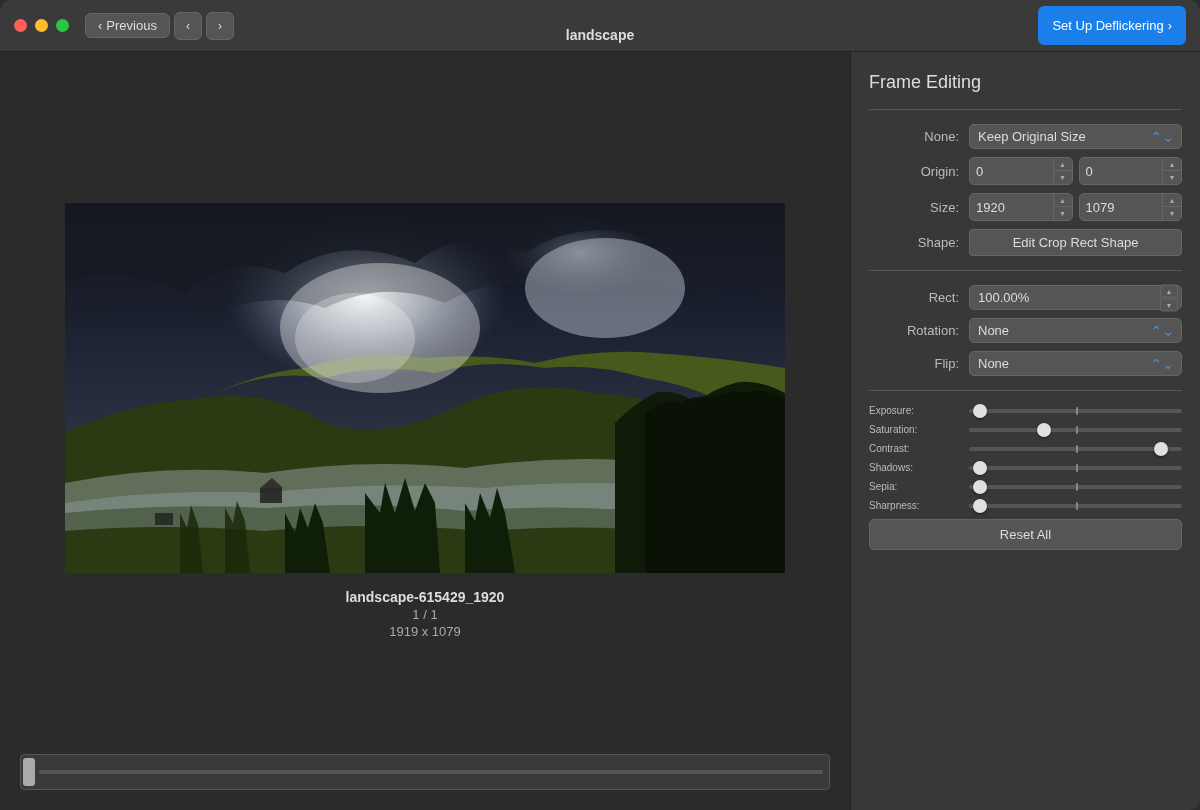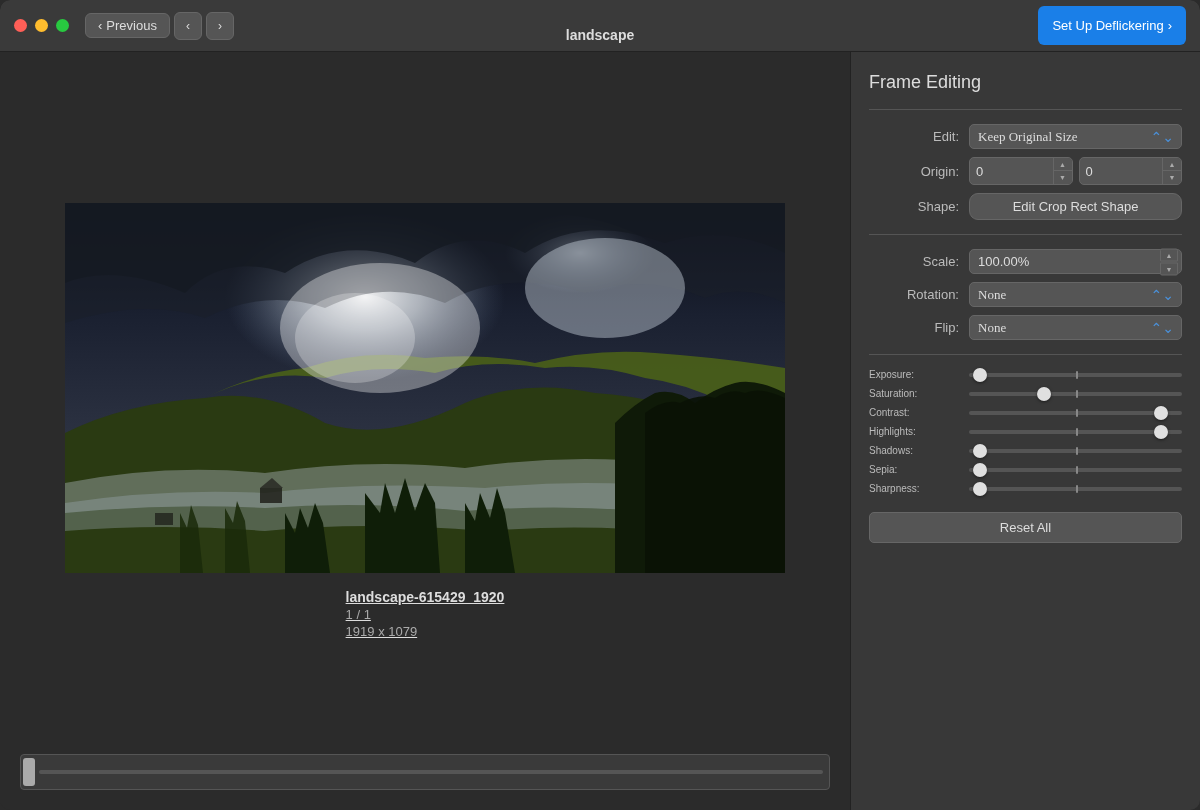--- a/index.html
+++ b/index.html
@@ -500,7 +500,7 @@
 
     
     <div class="form-row">
-      <div class="form-label">Edit:</div>
+      <div class="form-label">None:</div>
       <div class="form-control">
         <div class="select-wrapper">
           <select class="styled-select">

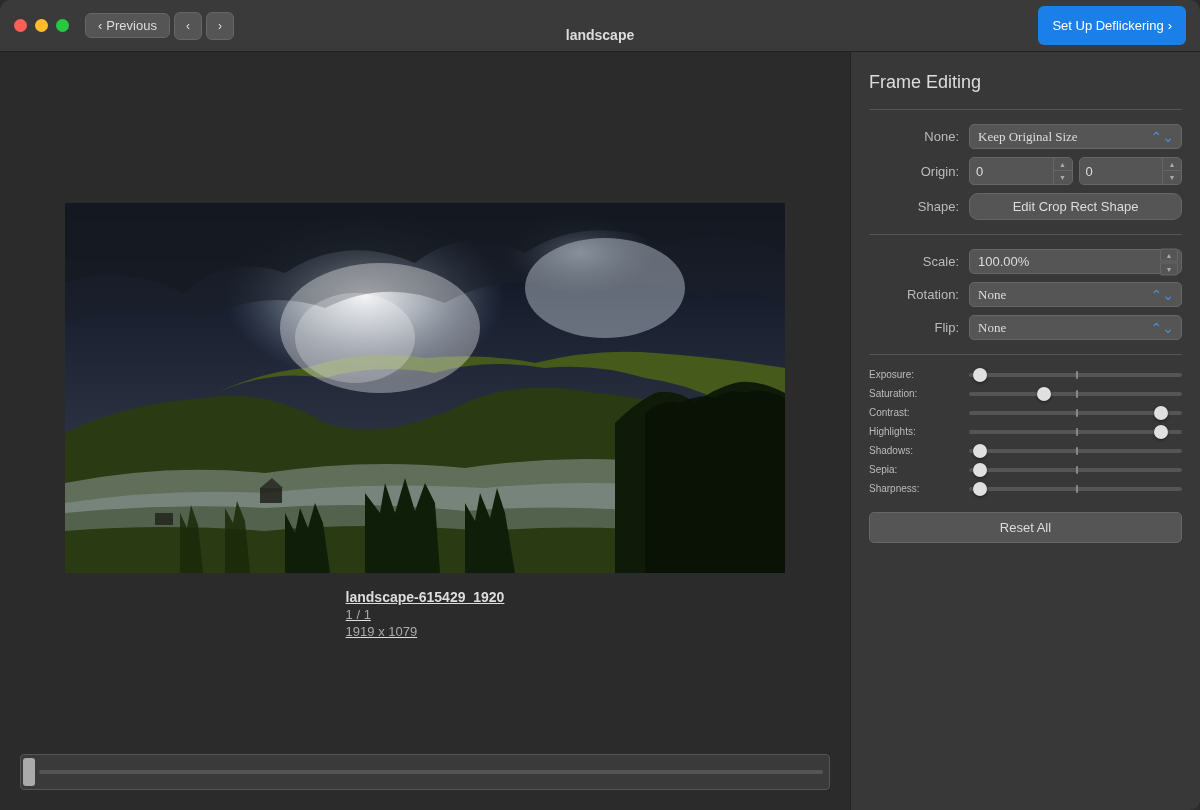--- a/index.html
+++ b/index.html
@@ -231,7 +231,6 @@
       font-size: 13px;
       appearance: none;
       cursor: pointer;
-      font-family: Liberation Serif, serif;
     }
     .select-arrow {
       position: absolute;

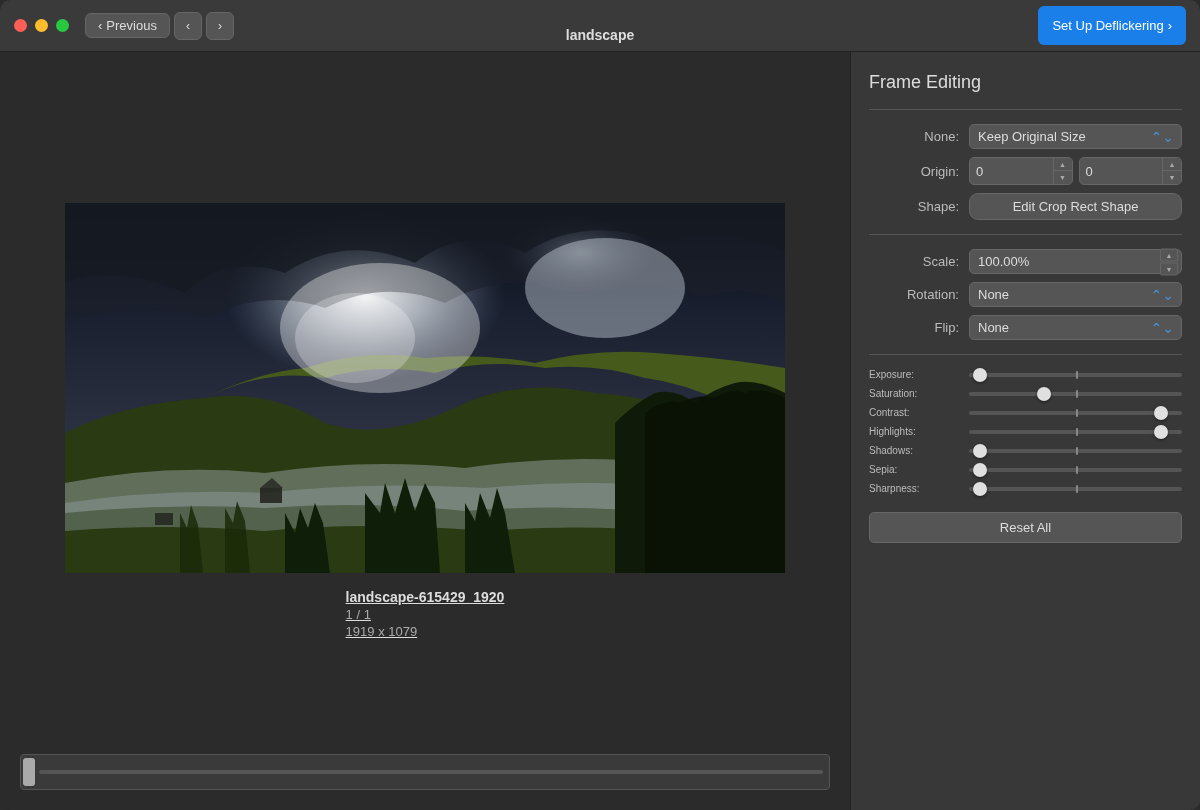--- a/index.html
+++ b/index.html
@@ -534,6 +534,27 @@
     </div>
 
     
+    <div class="form-row">
+      <div class="form-label">Size:</div>
+      <div class="form-control">
+        <div class="dual-inputs">
+          <div class="dual-stepper">
+            <input type="text" value="1920" style="">
+            <div class="dual-stepper-arrows">
+              <button class="dual-stepper-arrow">▲</button>
+              <button class="dual-stepper-arrow">▼</button>
+            </div>
+          </div>
+          <div class="dual-stepper">
+            <input type="text" value="1079" style="">
+            <div class="dual-stepper-arrows">
+              <button class="dual-stepper-arrow">▲</button>
+              <button class="dual-stepper-arrow">▼</button>
+            </div>
+          </div>
+        </div>
+      </div>
+    </div>
 
     
     <div class="form-row">

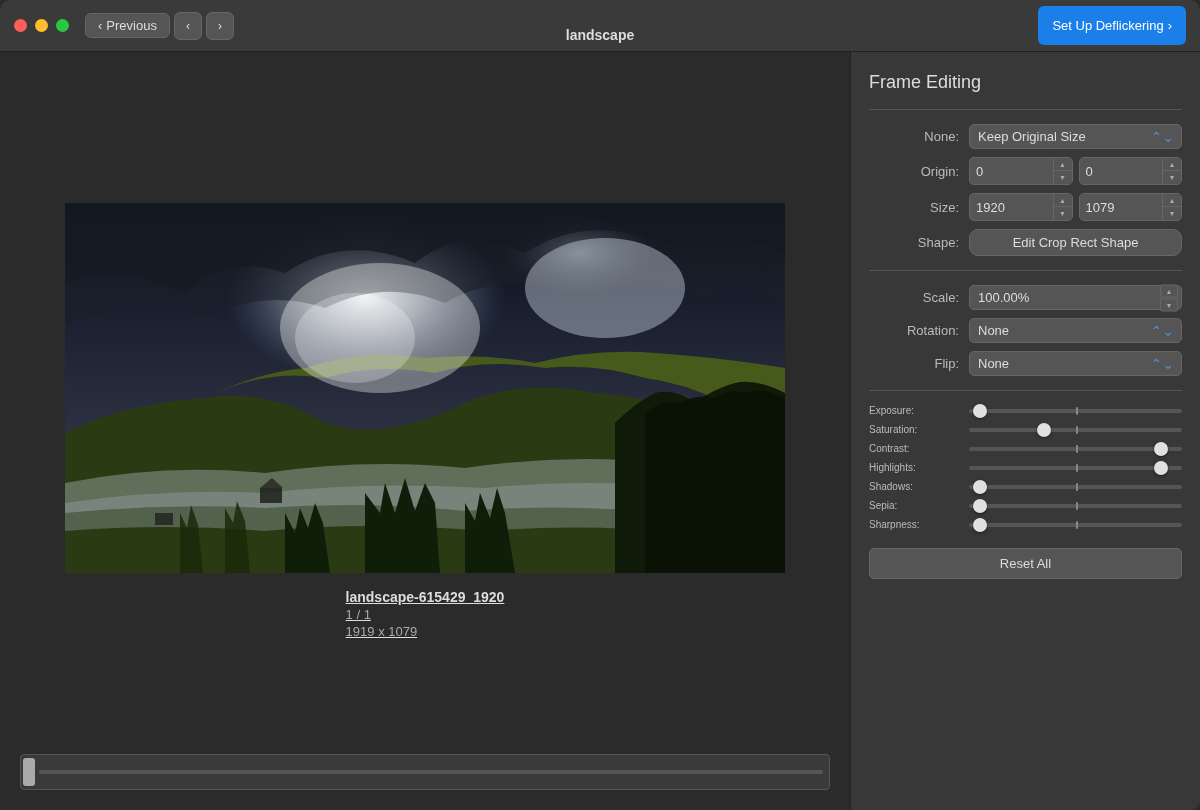--- a/index.html
+++ b/index.html
@@ -246,7 +246,7 @@
     .shape-btn {
       background: #555;
       border: 1px solid #666;
-      border-radius: 9px;
+      border-radius: 4px;
       color: #ddd;
       padding: 5px 10px;
       font-size: 13px;

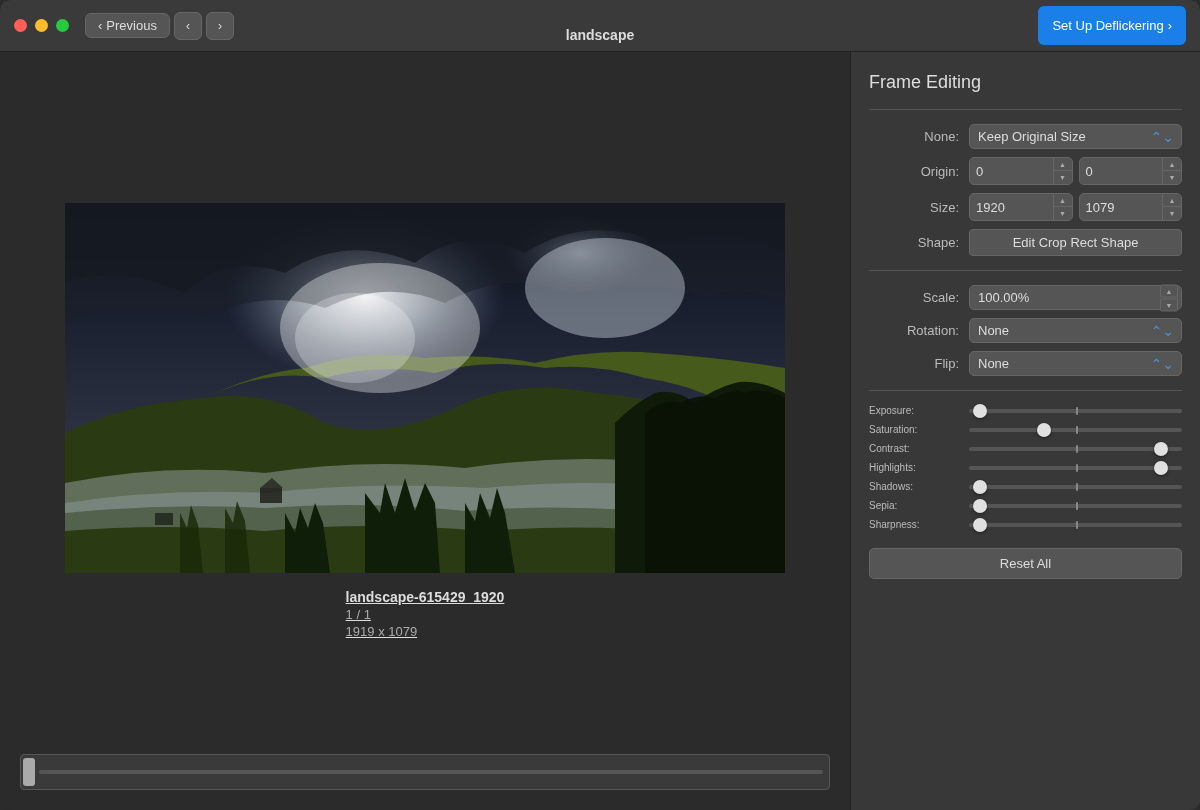--- a/index.html
+++ b/index.html
@@ -568,7 +568,7 @@
 
     
     <div class="form-row">
-      <div class="form-label">Scale:</div>
+      <div class="form-label">Rect:</div>
       <div class="form-control">
         <div class="scale-input-wrapper">
           <input class="scale-input" type="text" value="100.00%" style="">

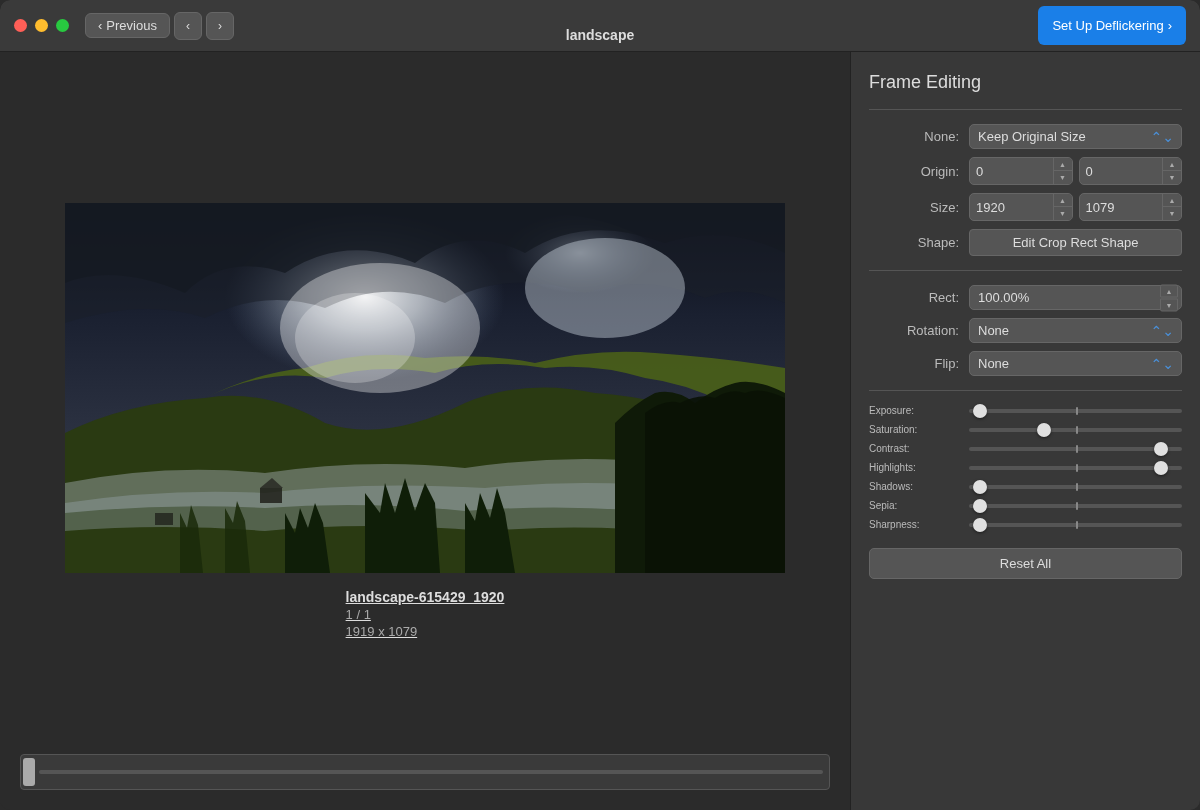--- a/index.html
+++ b/index.html
@@ -638,13 +638,6 @@
           </div>
         </div>
         <div class="slider-row">
-          <div class="slider-label">Highlights:</div>
-          <div class="slider-track">
-            <div class="slider-tick" style="left: 50%;"></div>
-            <div class="slider-thumb" style="left: calc(90% - 7px);"></div>
-          </div>
-        </div>
-        <div class="slider-row">
           <div class="slider-label">Shadows:</div>
           <div class="slider-track">
             <div class="slider-tick" style="left: 50%;"></div>

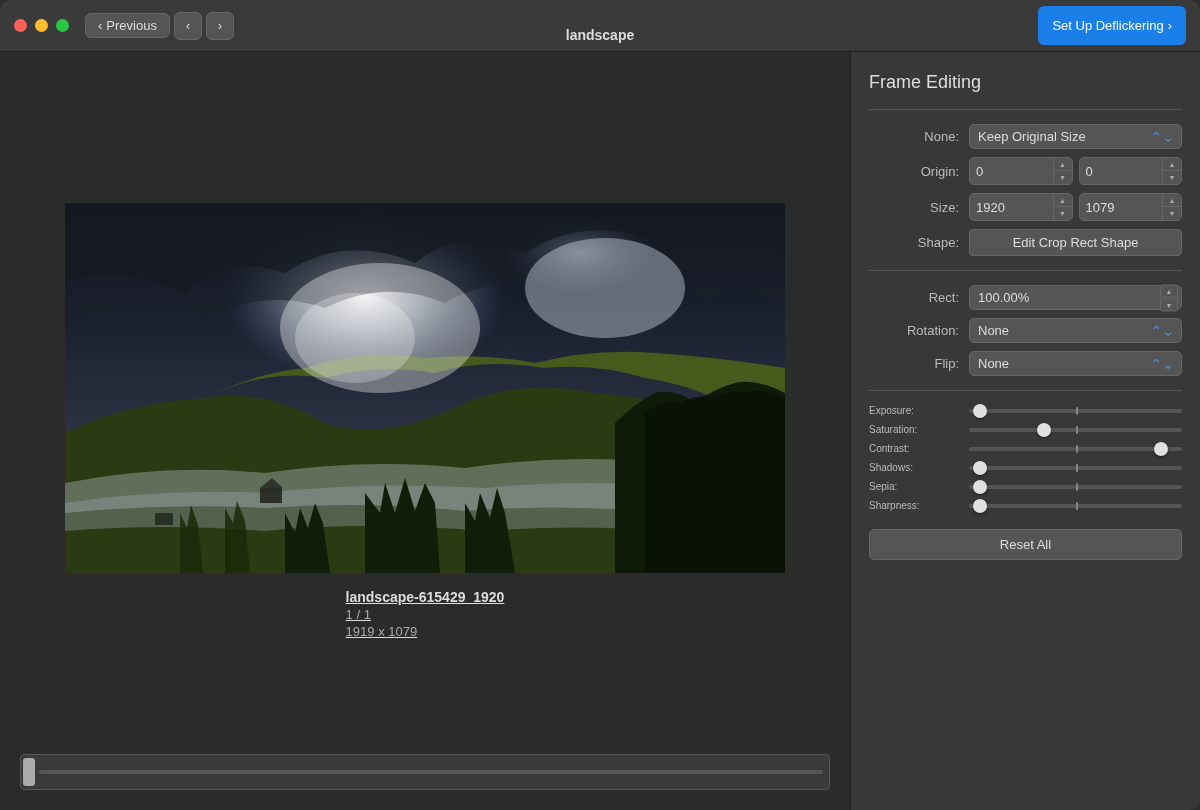--- a/index.html
+++ b/index.html
@@ -332,7 +332,6 @@
       font-size: 13px;
       cursor: pointer;
       text-align: center;
-      margin-top: 10px;
     }
 
     

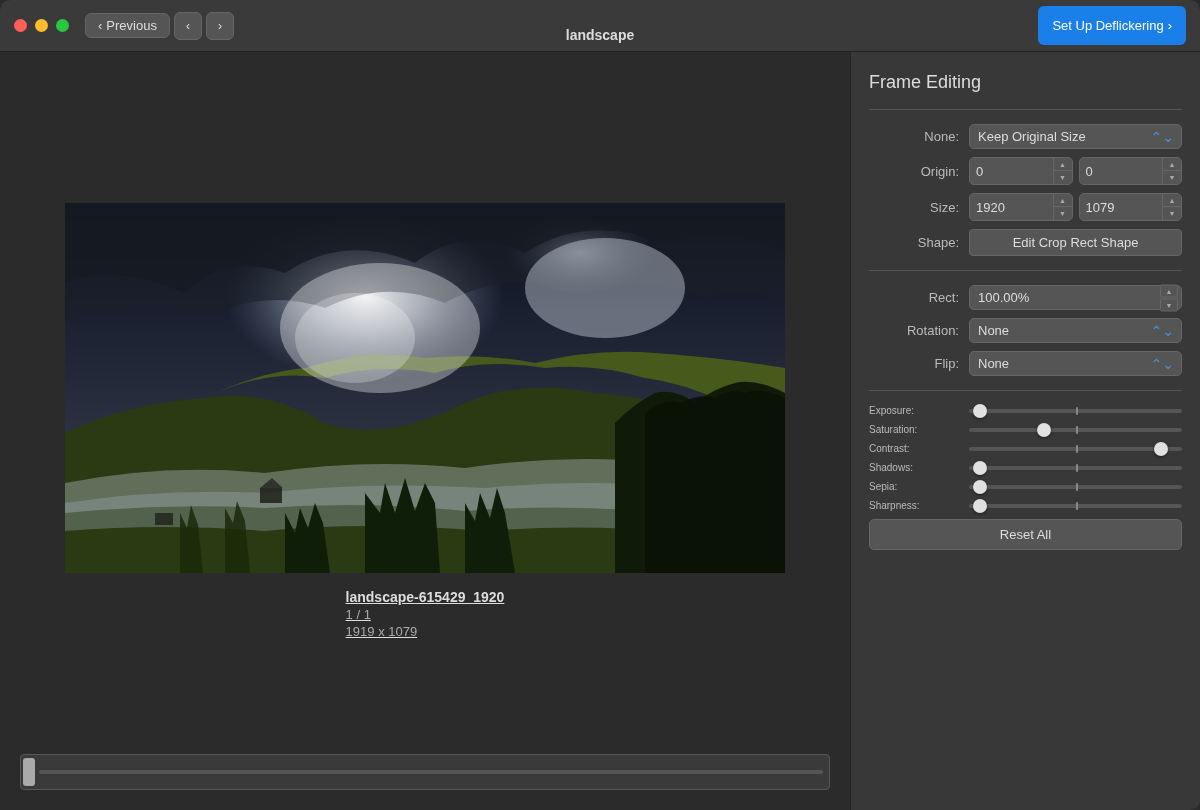--- a/index.html
+++ b/index.html
@@ -126,8 +126,8 @@
     }
 
     .image-info {
+      text-align: center;
       margin-top: 16px;
-      text-decoration: underline;
     }
     .image-filename {
       font-size: 14px;

